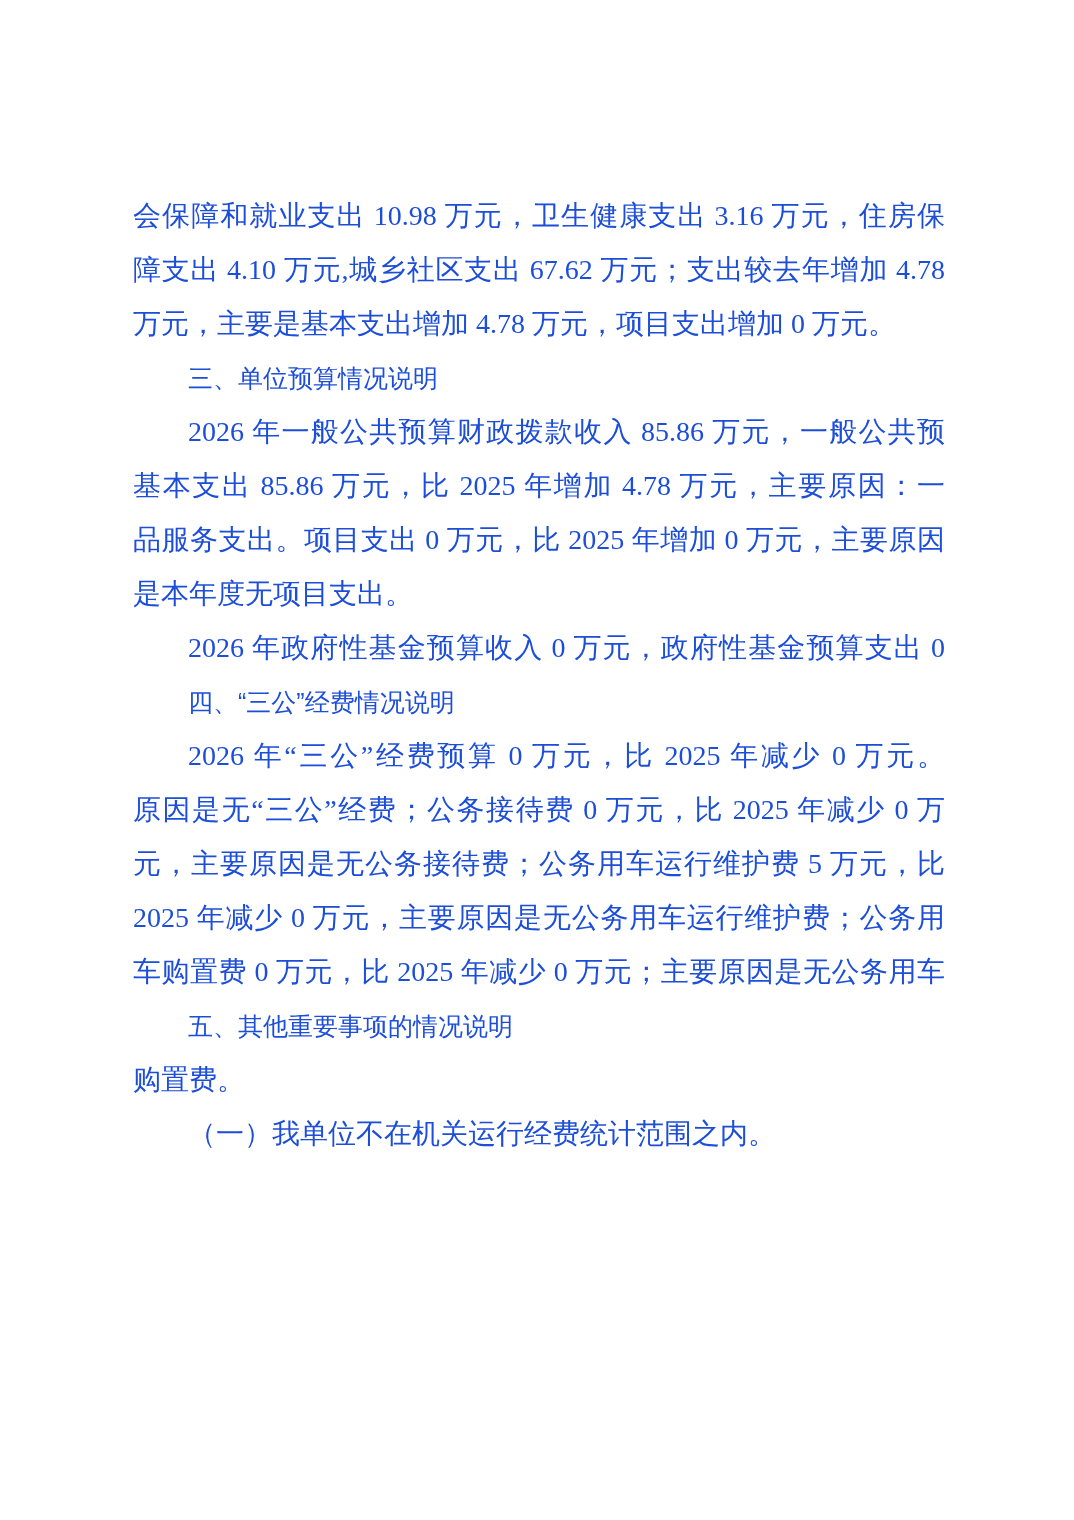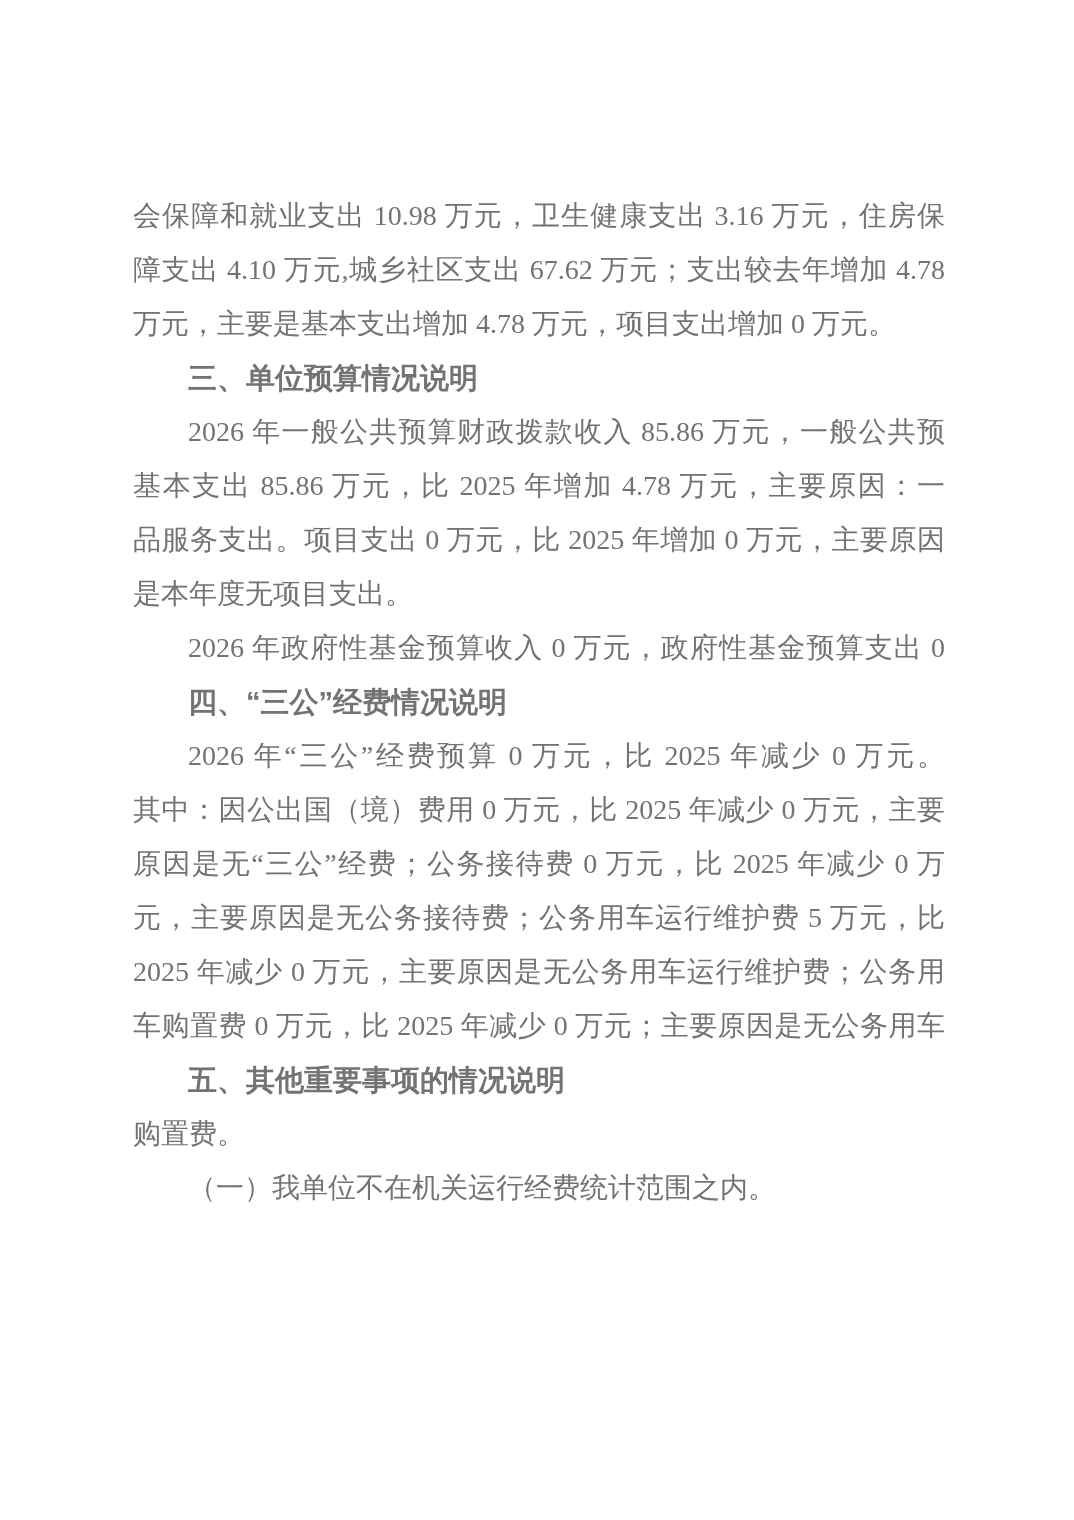--- a/index.html
+++ b/index.html
@@ -30,7 +30,7 @@
     overflow: hidden;
     text-align: justify;
     text-align-last: left;
-    color: #737373;
+    color: #1d4ed8;
   }
   .line.fill {
     text-align-last: justify;

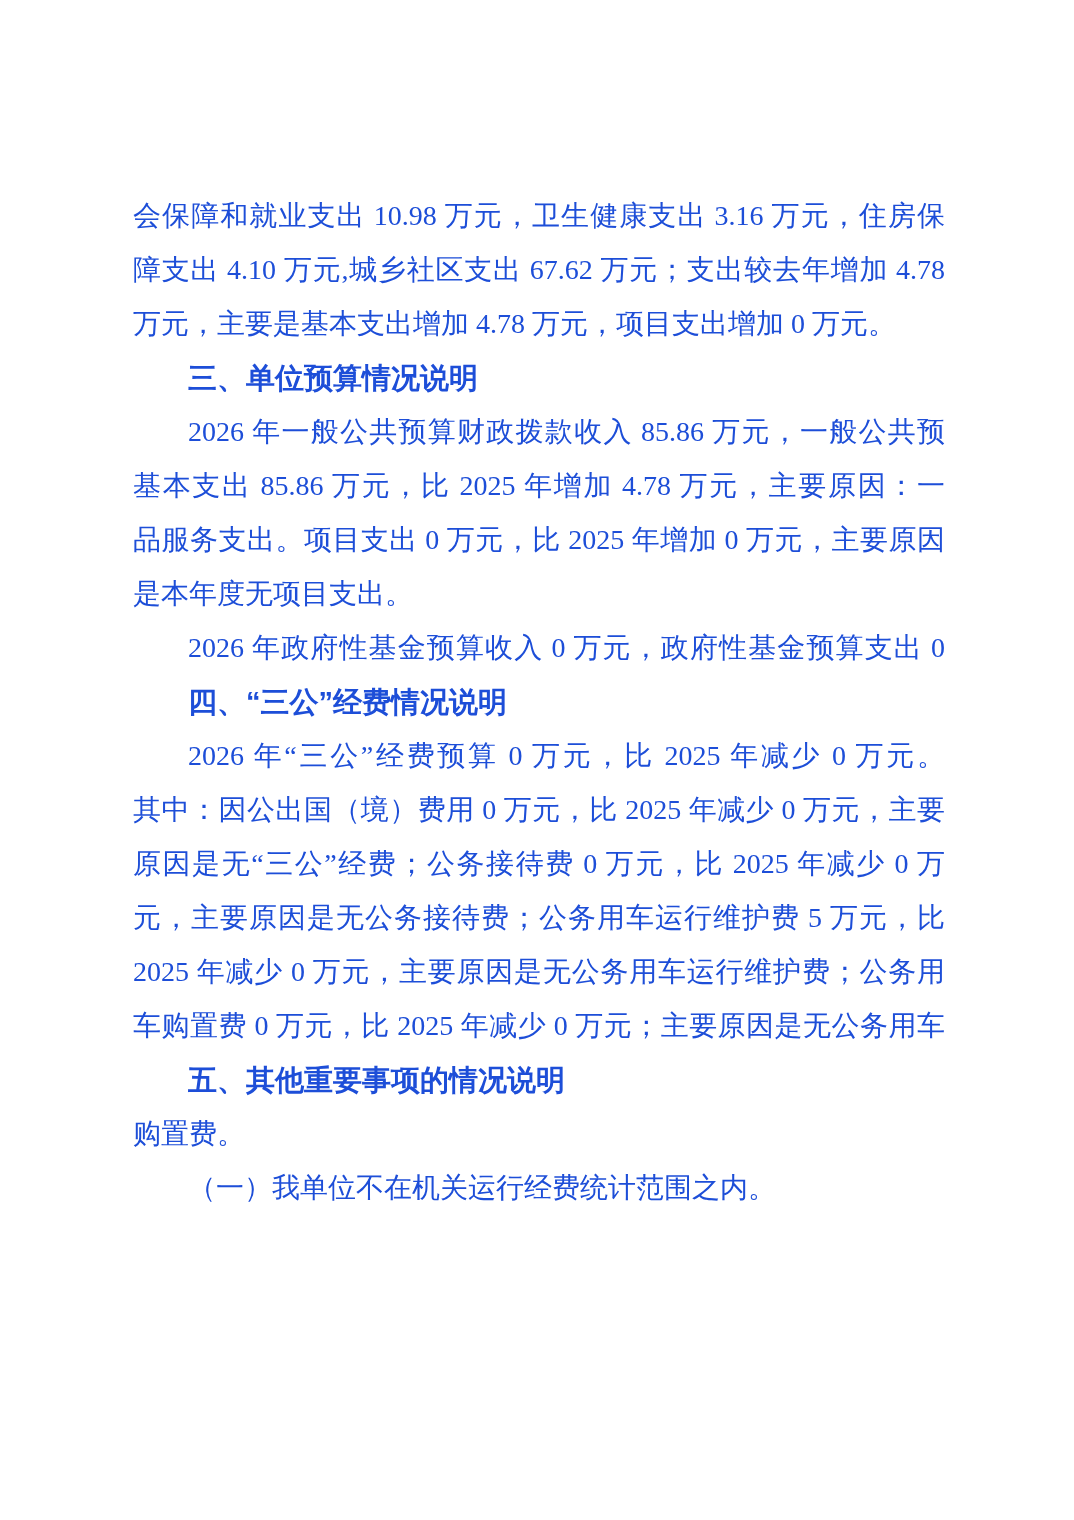--- a/index.html
+++ b/index.html
@@ -40,8 +40,8 @@
   }
   .line.heading {
     font-family: "Liberation Sans", "DejaVu Sans", sans-serif;
-    font-weight: 700;
-    font-size: 29px;
+    font-weight: 400;
+    font-size: 25px;
   }
 </style>
 </head>

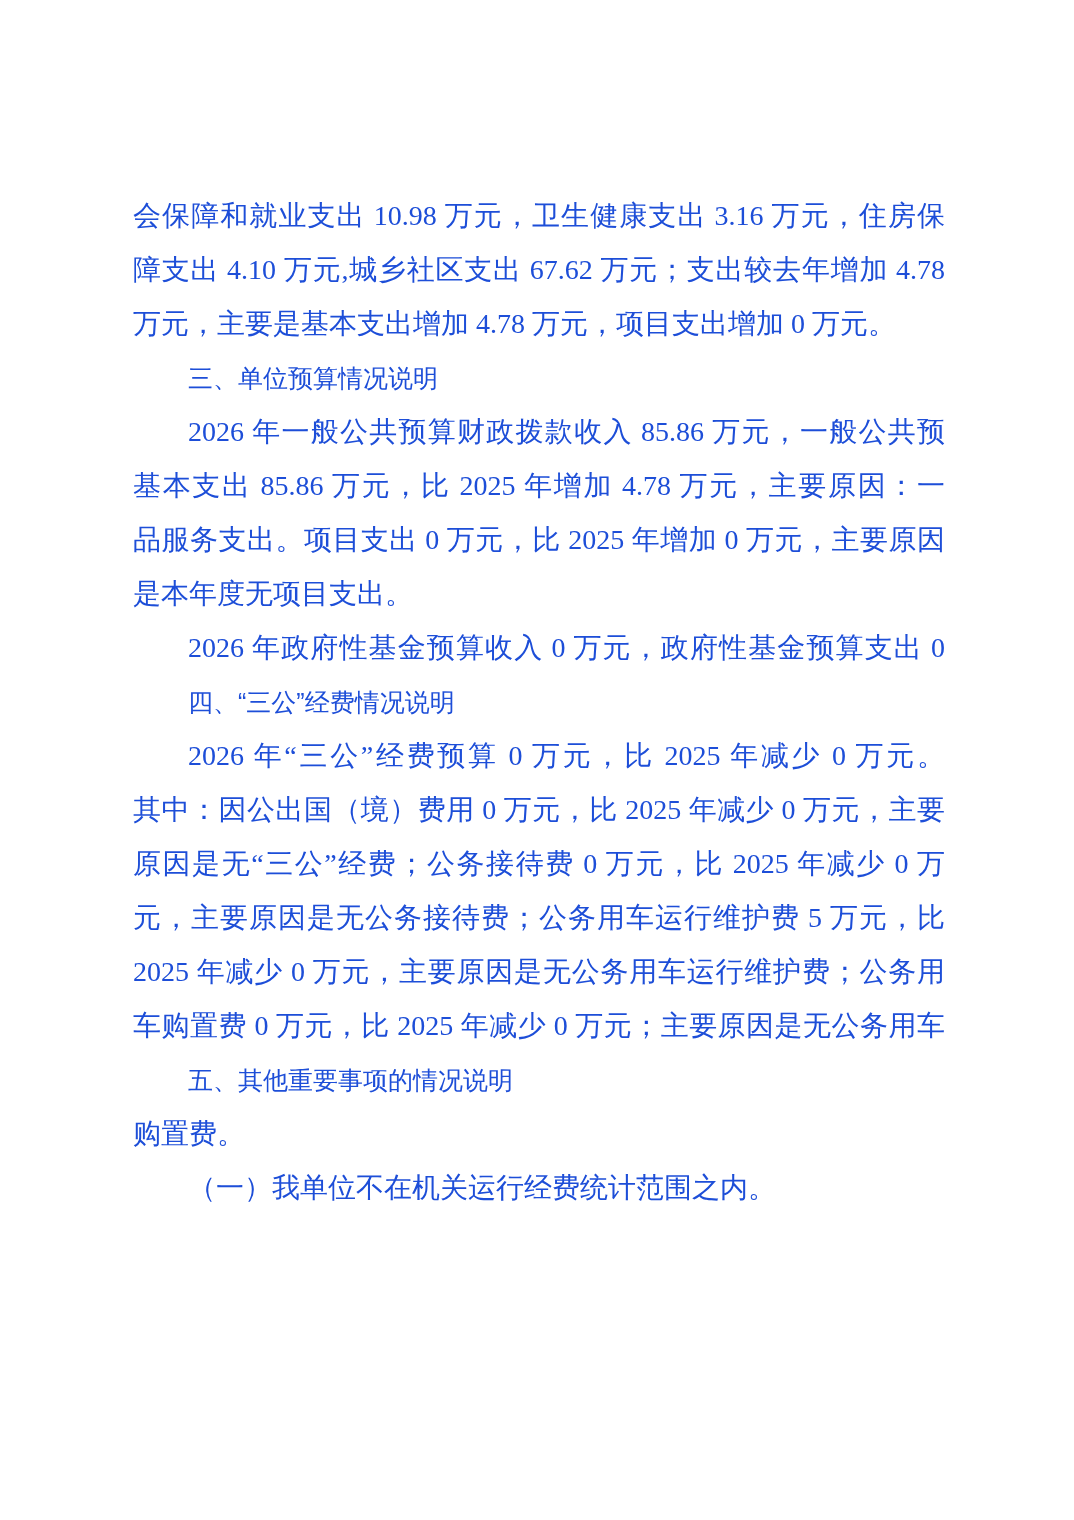--- a/index.html
+++ b/index.html
@@ -60,7 +60,6 @@
       <div class="line indent fill">2026 年政府性基金预算收入 0 万元，政府性基金预算支出 0</div>
       <div class="line heading indent">四、“三公”经费情况说明</div>
       <div class="line indent fill">2026 年“三公”经费预算 0 万元，比 2025 年减少 0 万元。</div>
-      <div class="line fill">其中：因公出国（境）费用 0 万元，比 2025 年减少 0 万元，主要</div>
       <div class="line fill">原因是无“三公”经费；公务接待费 0 万元，比 2025 年减少 0 万</div>
       <div class="line fill">元，主要原因是无公务接待费；公务用车运行维护费 5 万元，比</div>
       <div class="line fill">2025 年减少 0 万元，主要原因是无公务用车运行维护费；公务用</div>

